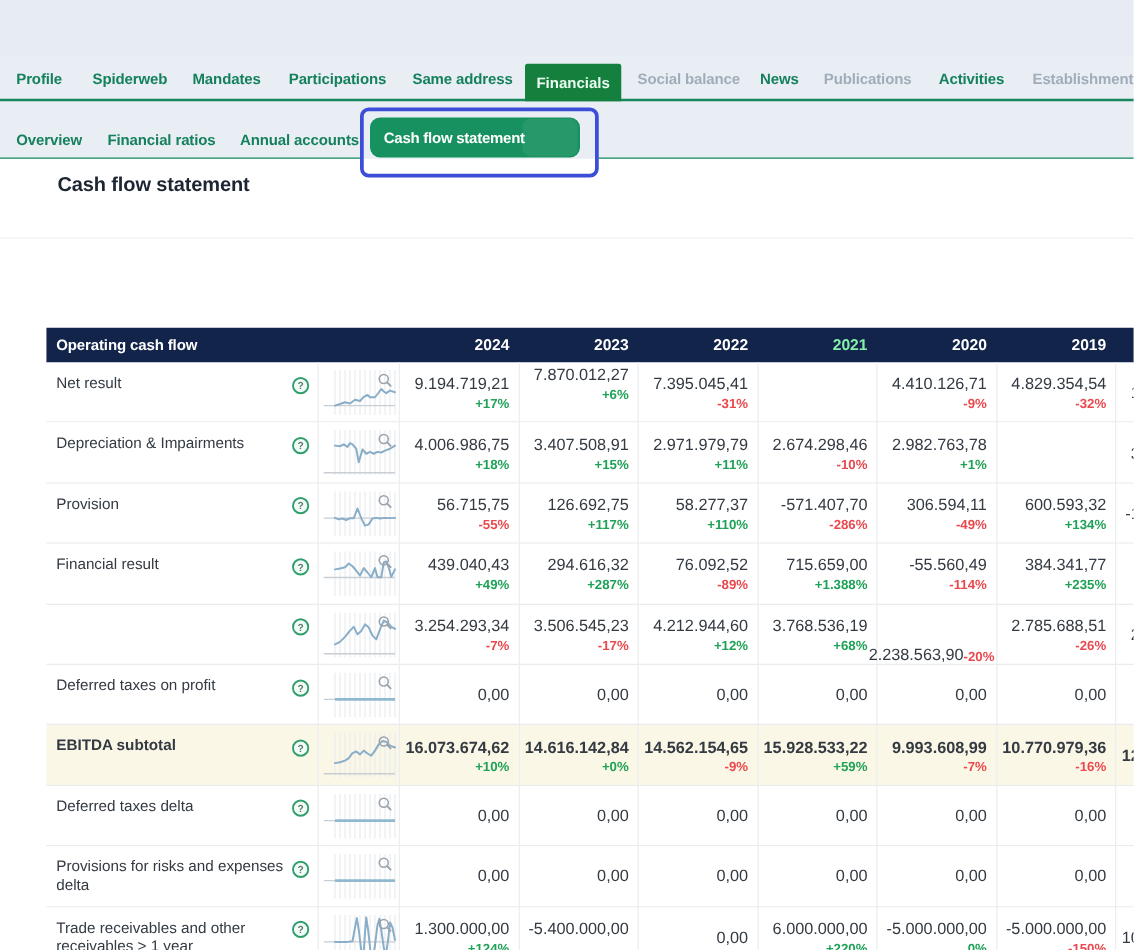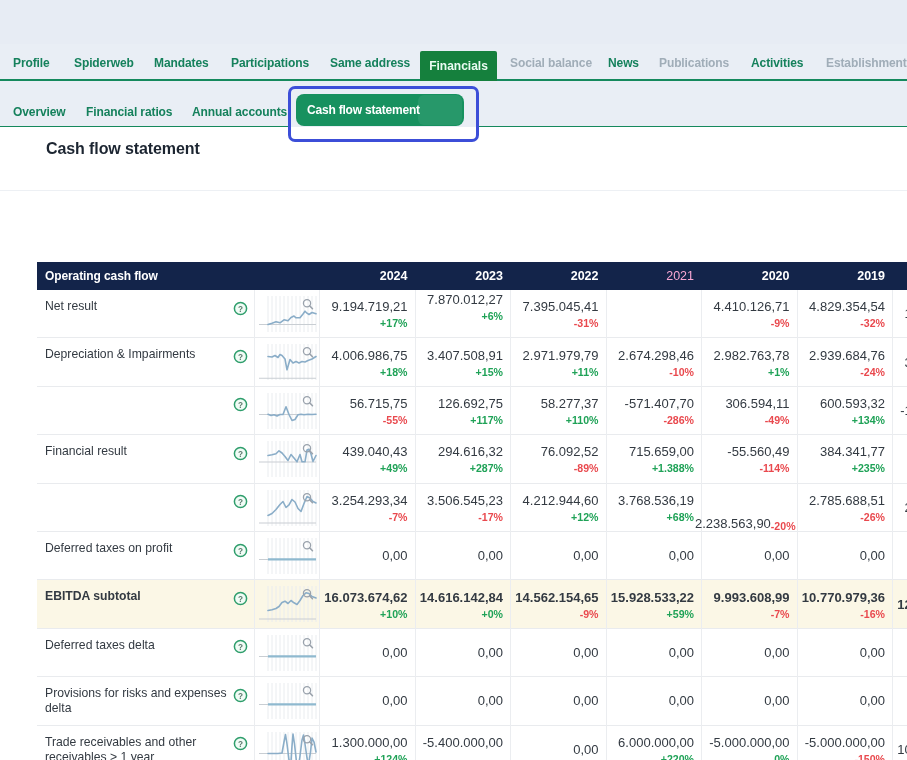--- a/index.html
+++ b/index.html
@@ -44,7 +44,7 @@
       <div class="a" style="left:282.0px;top:0;width:88.5px;text-align:right;line-height:28.0px;color:#fff;font-size:12.5px;font-weight:bold">2024</div>
       <div class="a" style="left:377.5px;top:0;width:88.5px;text-align:right;line-height:28.0px;color:#fff;font-size:12.5px;font-weight:bold">2023</div>
       <div class="a" style="left:473.0px;top:0;width:88.5px;text-align:right;line-height:28.0px;color:#fff;font-size:12.5px;font-weight:bold">2022</div>
-      <div class="a" style="left:568.5px;top:0;width:88.5px;text-align:right;line-height:28.0px;color:#f9a8d4;font-size:12.5px;font-weight:normal">2021</div>
+      <div class="a" style="left:568.5px;top:0;width:88.5px;text-align:right;line-height:28.0px;color:#86efac;font-size:12.5px;font-weight:bold">2021</div>
       <div class="a" style="left:664.0px;top:0;width:88.5px;text-align:right;line-height:28.0px;color:#fff;font-size:12.5px;font-weight:bold">2020</div>
       <div class="a" style="left:759.5px;top:0;width:88.5px;text-align:right;line-height:28.0px;color:#fff;font-size:12.5px;font-weight:bold">2019</div>
       <div class="a" style="left:855.0px;top:0;width:88.5px;text-align:right;line-height:28.0px;color:#fff;font-size:12.5px;font-weight:bold">2018</div>

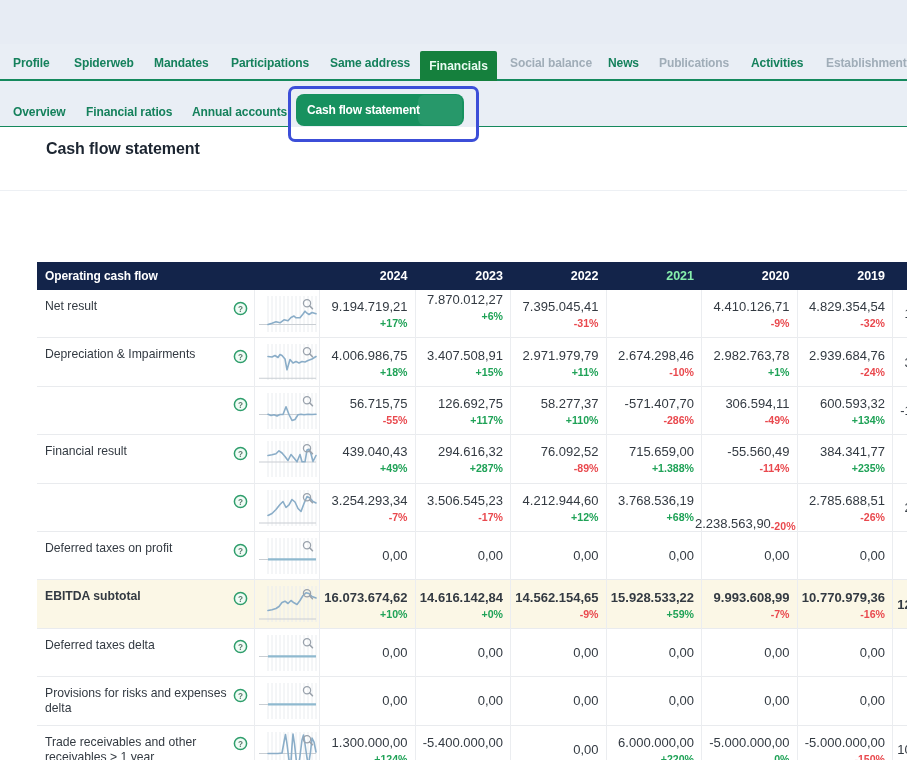--- a/index.html
+++ b/index.html
@@ -162,10 +162,6 @@
       <div class="val" style="">2.982.763,78</div>
       <div class="pct" style="color:#1fa257">+1%</div>
     </div>
-    <div class="a" style="left:759.5px;top:76.4px;width:88.5px;height:48.4px;display:flex;flex-direction:column;justify-content:center;align-items:flex-end;padding-bottom:1px;box-sizing:border-box">
-      <div class="val" style="">2.939.684,76</div>
-      <div class="pct" style="color:#e9494e">-24%</div>
-    </div>
     <div class="a" style="left:855.0px;top:76.4px;width:88.5px;height:48.4px;display:flex;flex-direction:column;justify-content:center;align-items:flex-end;padding-bottom:1px;box-sizing:border-box">
       <div class="val" style="">3.300.000,00</div>
     </div>

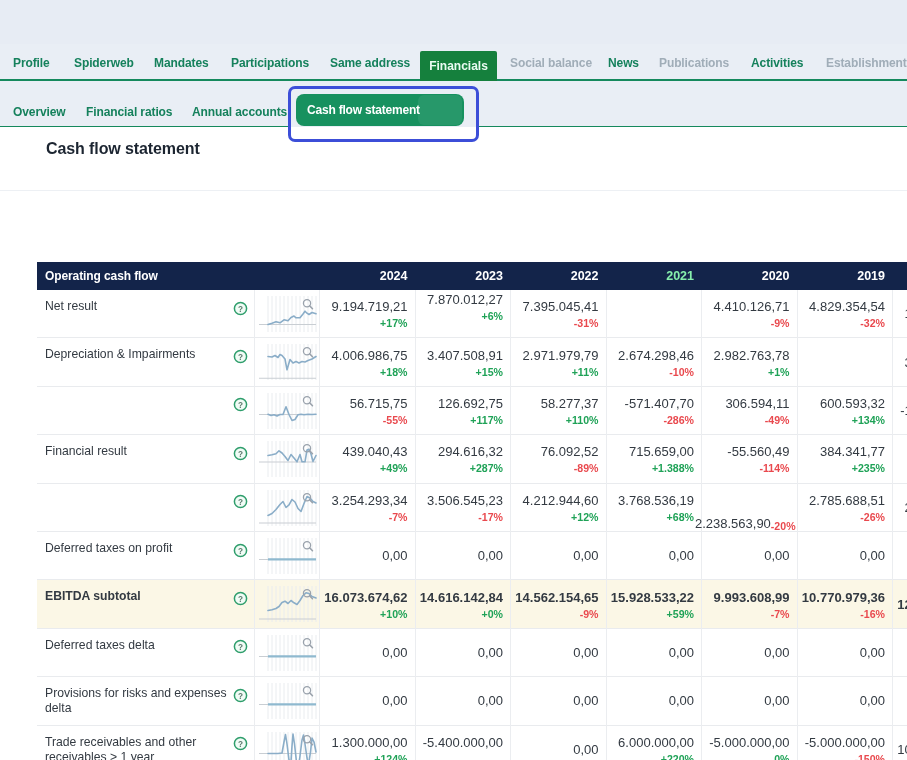--- a/index.html
+++ b/index.html
@@ -165,6 +165,7 @@
     <div class="a" style="left:855.0px;top:76.4px;width:88.5px;height:48.4px;display:flex;flex-direction:column;justify-content:center;align-items:flex-end;padding-bottom:1px;box-sizing:border-box">
       <div class="val" style="">3.300.000,00</div>
     </div>
+    <div class="a lab" style="left:8px;top:133.8px;width:185px;">Provision</div>
     <svg class="a" style="left:196px;top:135.3px" width="15" height="15" viewBox="0 0 15 15">
       <circle cx="7.5" cy="7.5" r="6.1" fill="#f1fcf6" stroke="#2f9e6c" stroke-width="1.5"></circle>
       <text x="7.5" y="10.6" text-anchor="middle" font-size="8.2" font-weight="bold" fill="#5c7a6e" font-family="Liberation Sans">?</text>

